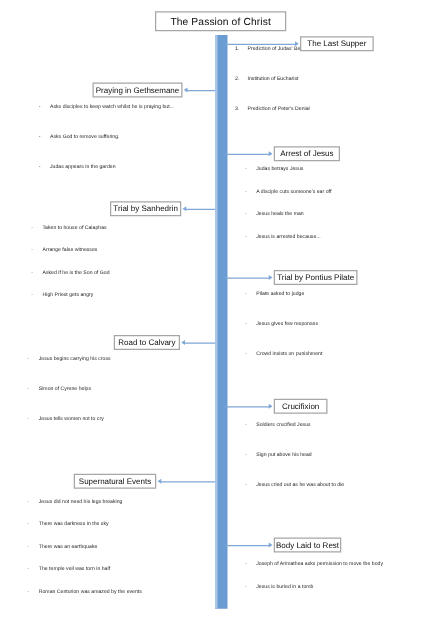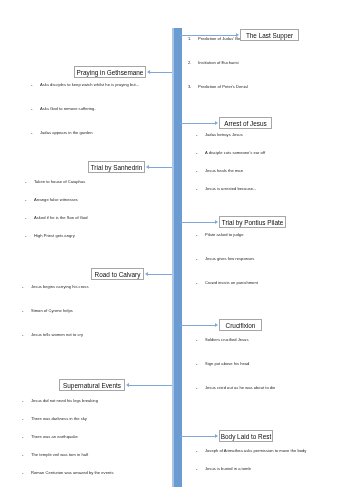--- a/index.html
+++ b/index.html
@@ -117,6 +117,9 @@
 
   <div class="timeline-bar"></div>
 
+  <div class="title-box">
+    <span>The Passion of Christ</span>
+  </div>
 
   <div id="stage-layer">
       <div class="stage-label" style="left: 240px; top: 29px; width: 59px;">

